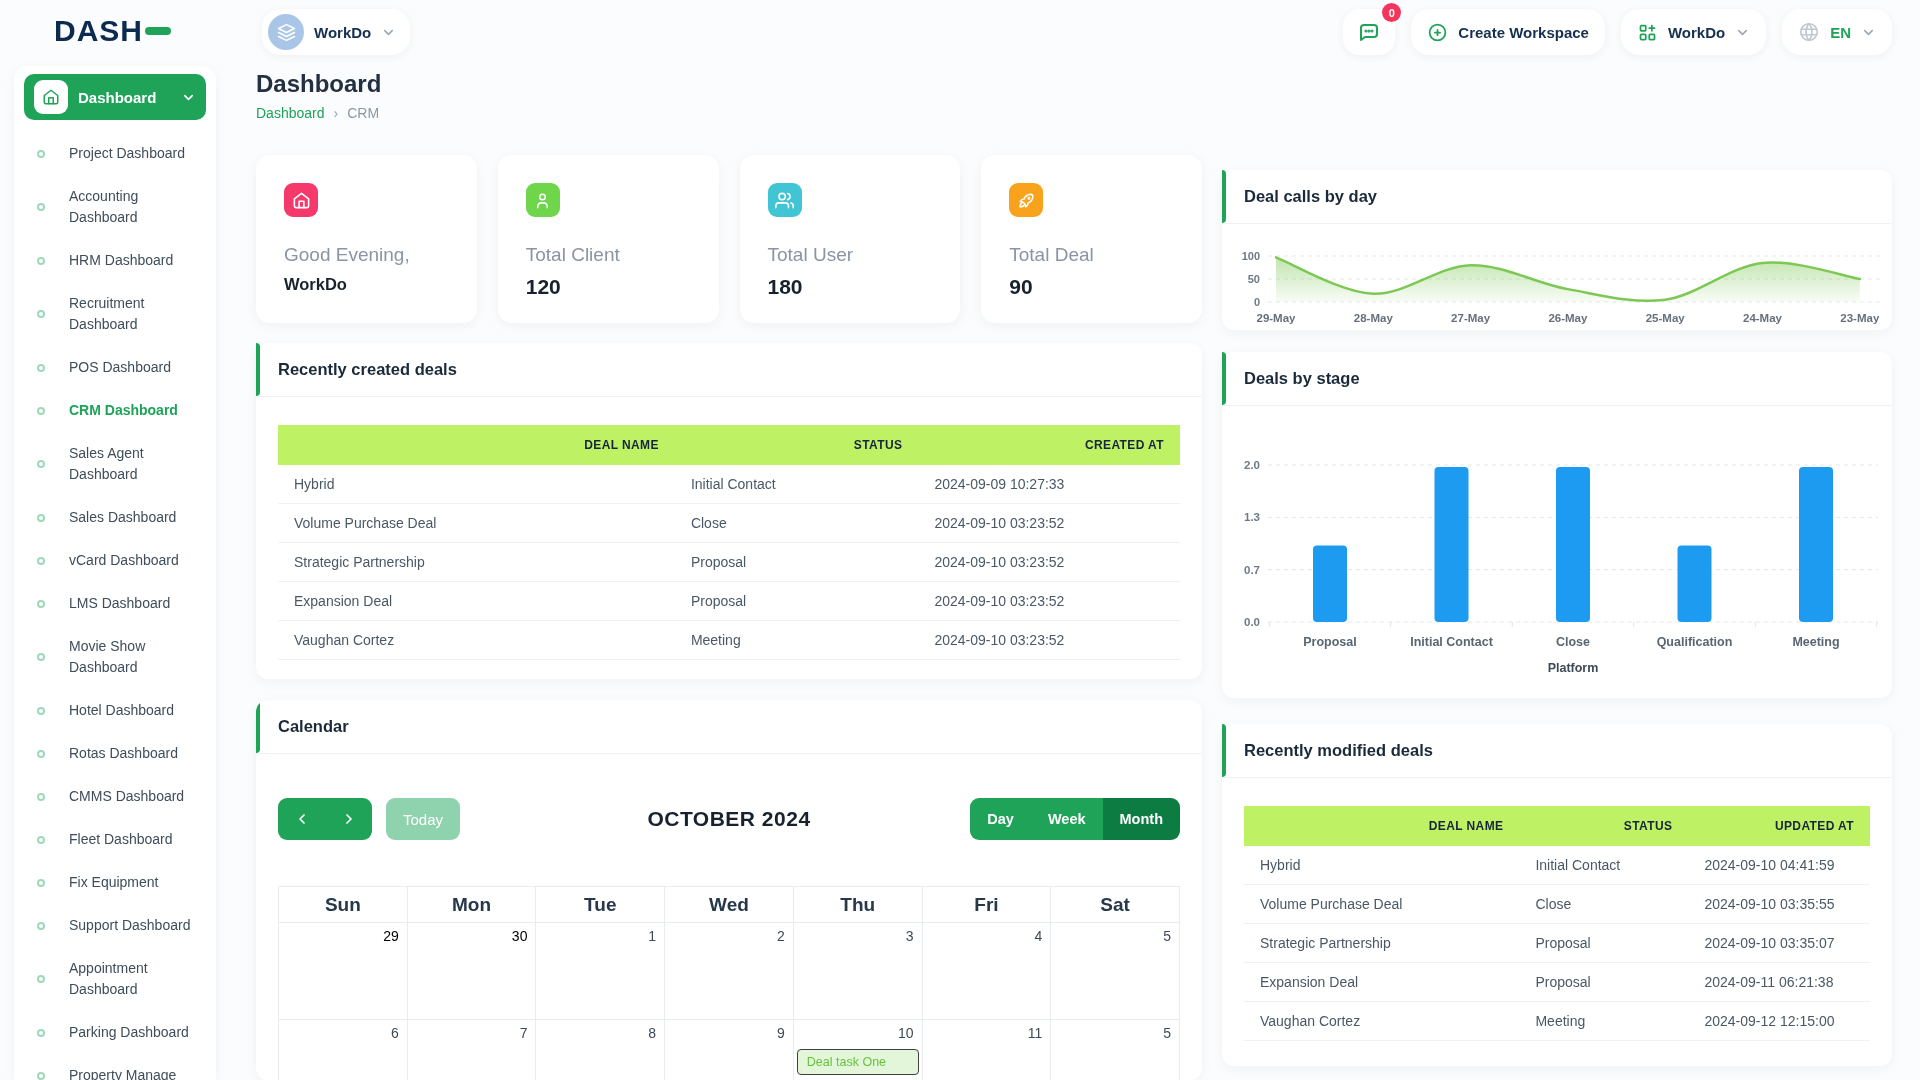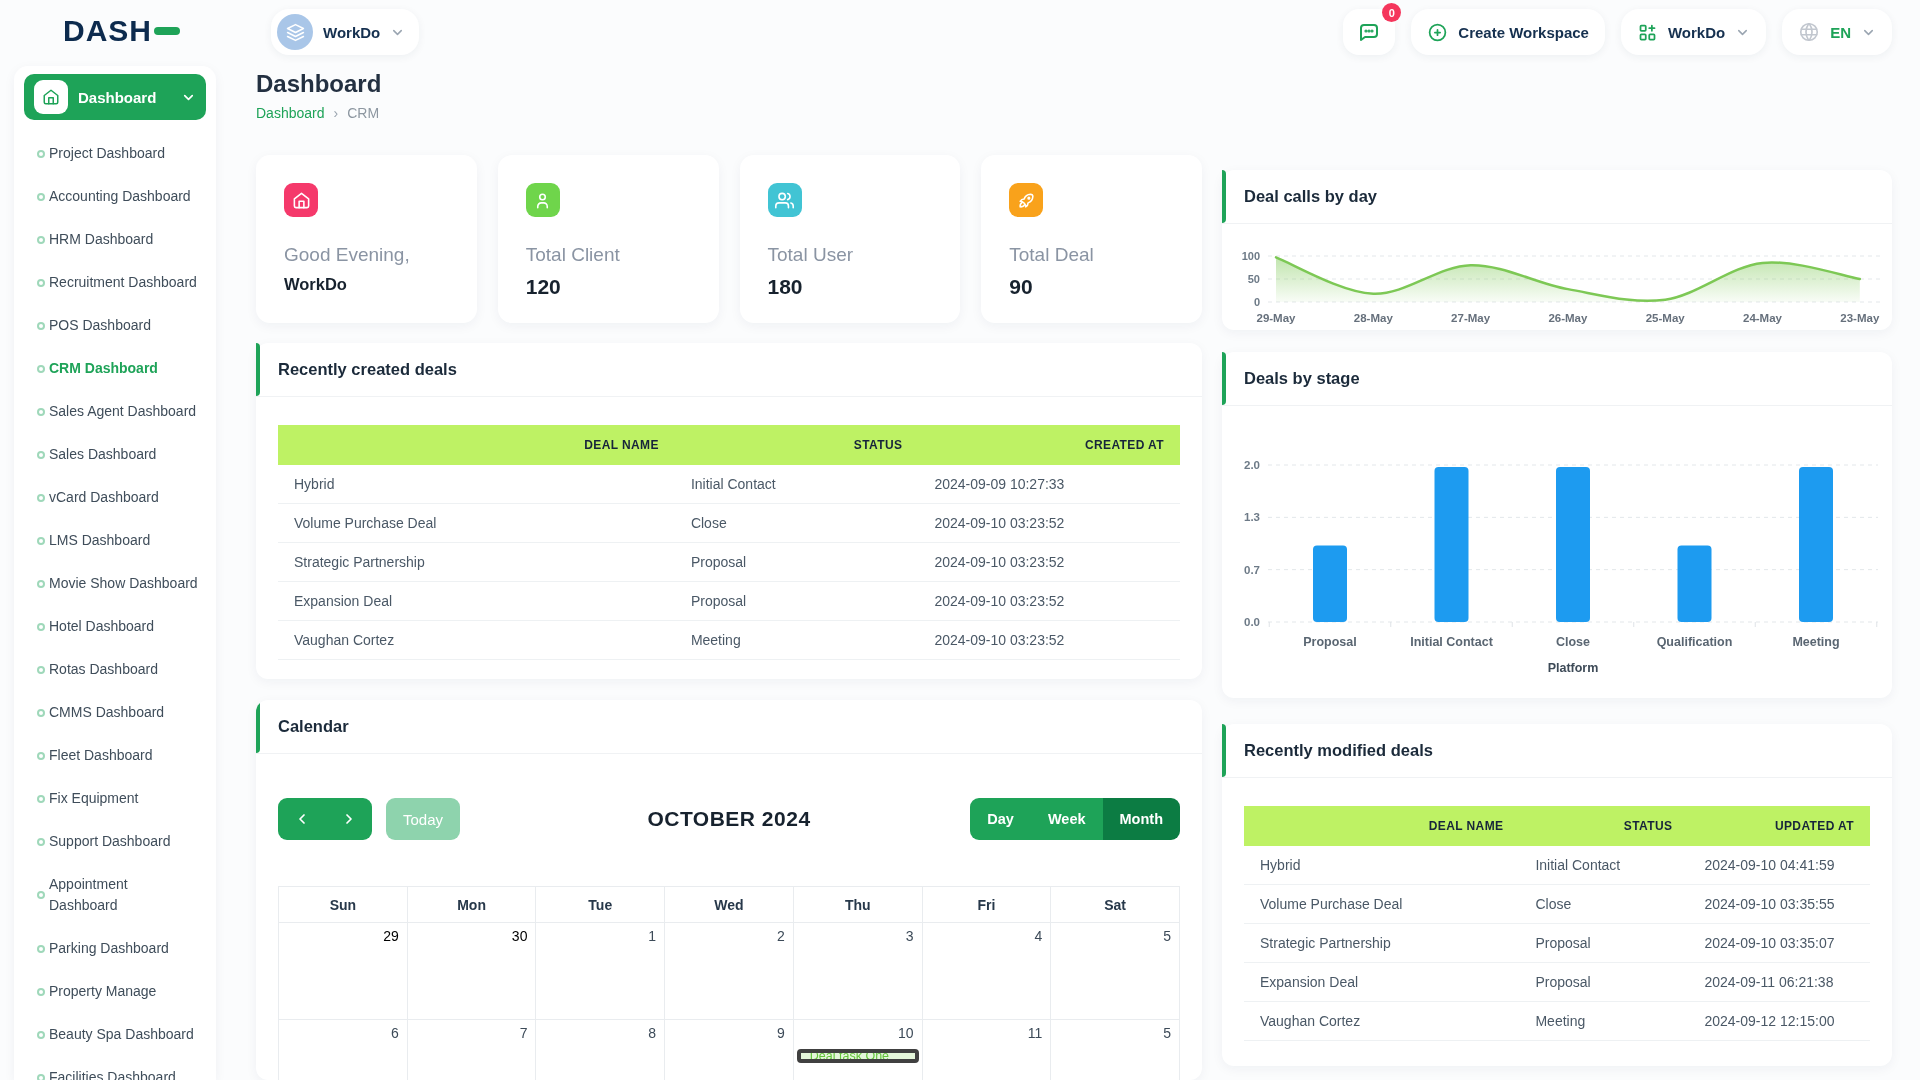--- a/index.html
+++ b/index.html
@@ -13,7 +13,7 @@
     font-family:"Liberation Sans",sans-serif;color:var(--ink);
   }
   
-  .topbar{position:absolute;top:0;left:9px;right:0;height:64px}
+  .topbar{position:absolute;top:0;left:0;right:0;height:64px}
   .logo{position:absolute;left:54px;top:14px;display:flex;align-items:center;cursor:pointer}
   .logo-text{font-size:30px;font-weight:800;color:#0d2b4e;letter-spacing:1px}
   .logo-dash{display:inline-block;width:26px;height:8px;border-radius:4px;background:var(--green);margin-left:2px}

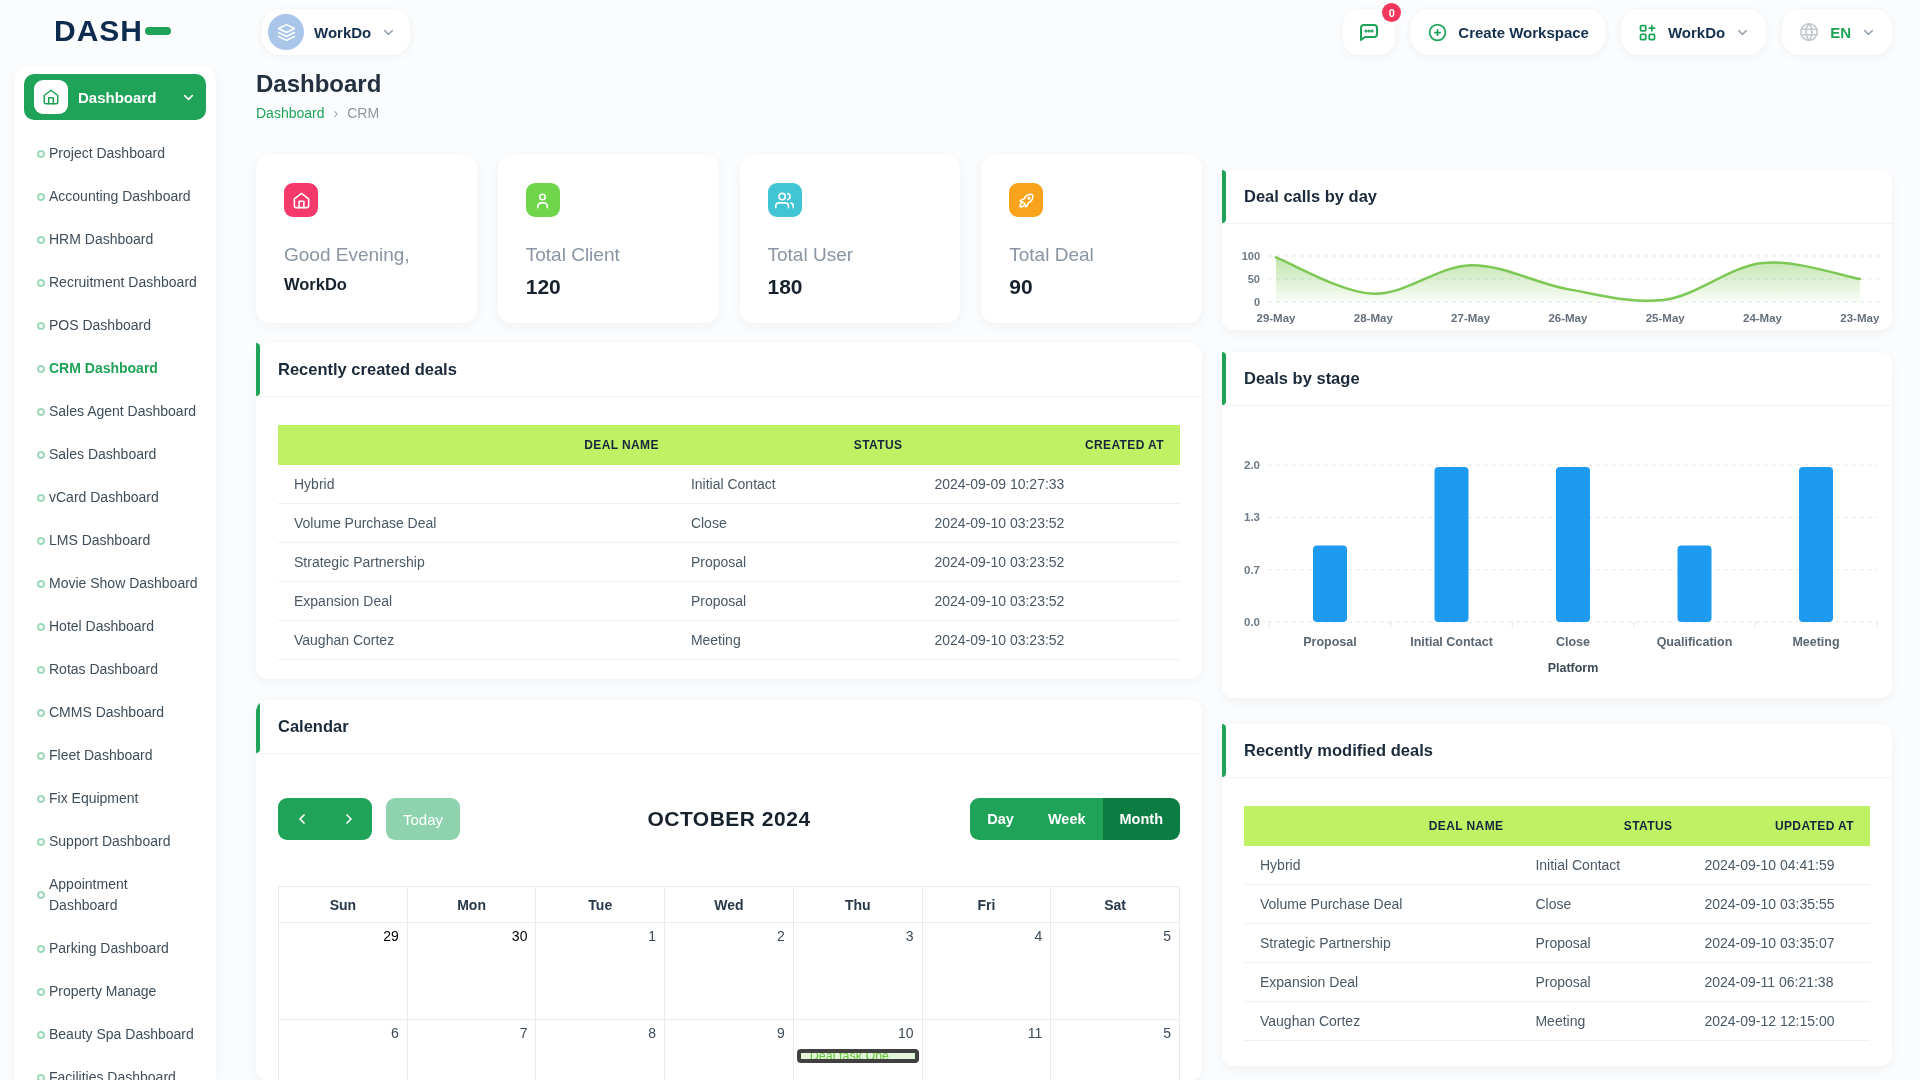--- a/index.html
+++ b/index.html
@@ -38,7 +38,7 @@
               display:flex;align-items:center;justify-content:center;flex:none}
   .side-group .gname{flex:1}
   .side-items{padding:12px 0 0}
-  .side-item{display:flex;align-items:center;gap:4px;padding:11px 8px 11px 23px;
+  .side-item{display:flex;align-items:center;gap:24px;padding:11px 8px 11px 23px;
              font-size:14px;color:#3f4d5a;cursor:pointer;line-height:21px}
   .side-item .dot{width:8px;height:8px;border:2px solid #9fd8ba;border-radius:50%;flex:none}
   .side-item.active{color:var(--green);font-weight:700}

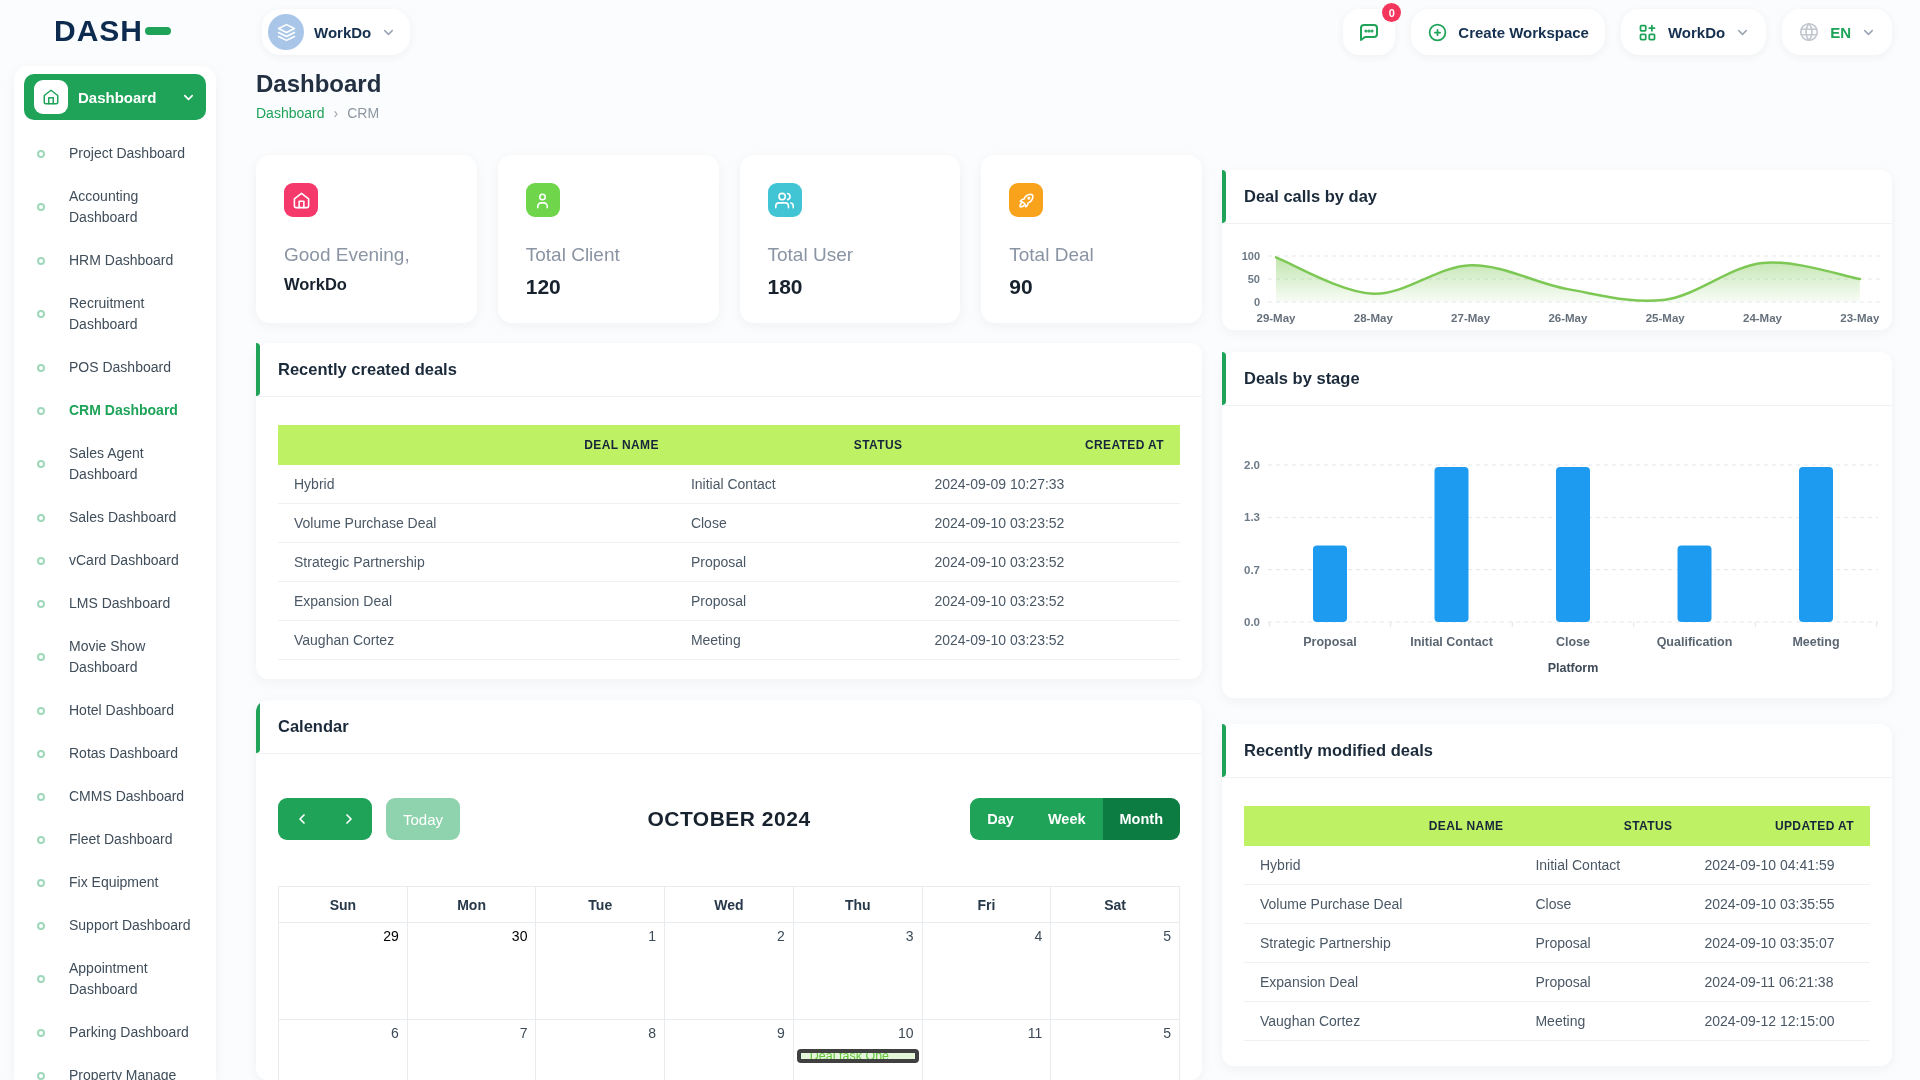--- a/index.html
+++ b/index.html
@@ -90,7 +90,7 @@
   .cal-grid{margin:46px 22px 0;border:1px solid var(--cell-border);border-bottom:none;border-right:none}
   .cal-row{display:grid;grid-template-columns:repeat(7,1fr)}
   .dow{height:36px;border-right:1px solid var(--cell-border);border-bottom:1px solid var(--cell-border);
-       display:flex;align-items:center;justify-content:center;font-weight:700;font-size:14px;color:#27384a}
+       display:flex;align-items:center;justify-content:center;font-weight:700;font-size:19px;color:#27384a}
   .cal-cell{border-right:1px solid var(--cell-border);border-bottom:1px solid var(--cell-border);
             position:relative;font-size:14px;color:#3c4a58;padding:5px 8px;text-align:right;cursor:pointer}
   .cal-row.wk1 .cal-cell{height:97px}

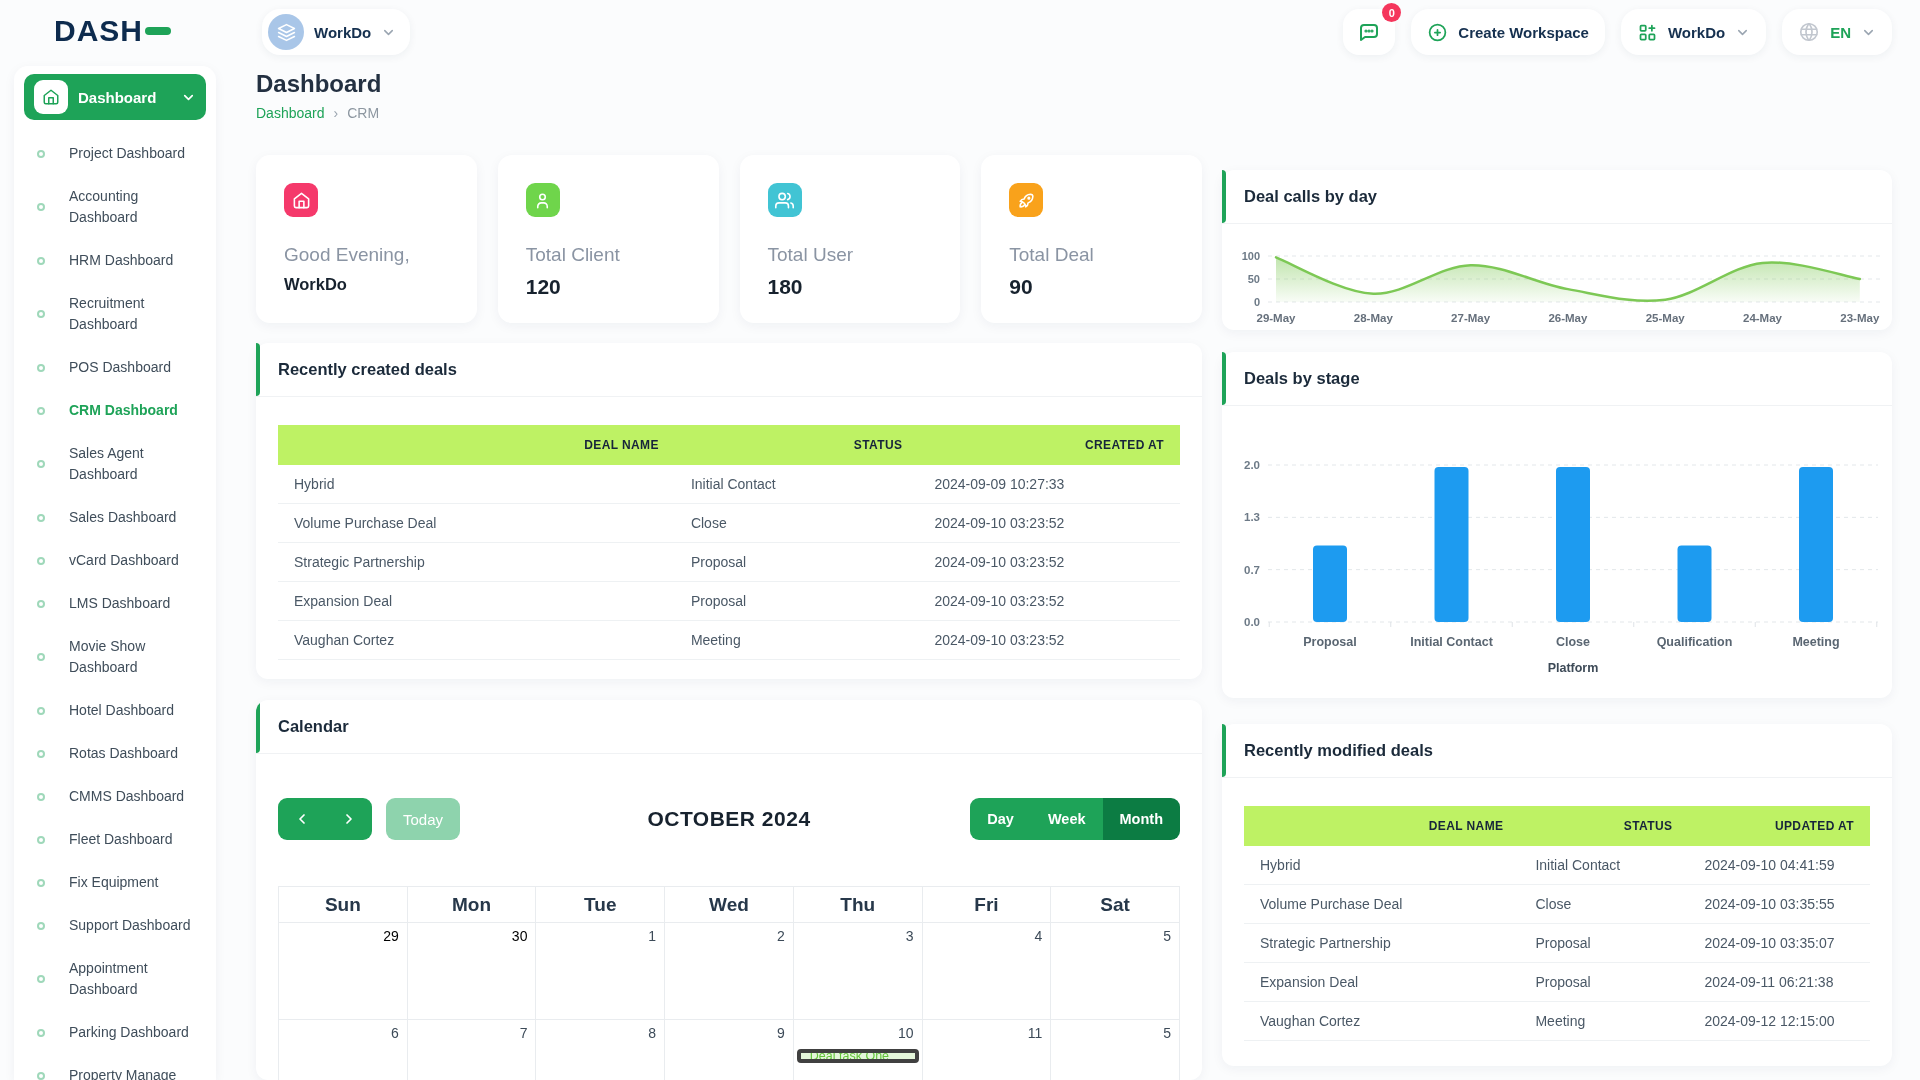--- a/index.html
+++ b/index.html
@@ -96,8 +96,8 @@
   .cal-row.wk1 .cal-cell{height:97px}
   .cal-row.wk2 .cal-cell{height:180px}
   .cal-cell.muted{color:#000000}
-  .cal-event{position:absolute;left:3px;right:3px;top:29px;height:14px;background:#e4f6da;
-             border:4px solid #404040;border-radius:4px;color:#64c43b;font-size:12.5px;
+  .cal-event{position:absolute;left:3px;right:3px;top:29px;height:26px;background:#e4f6da;
+             border:1px solid #404040;border-radius:4px;color:#64c43b;font-size:12.5px;
              display:flex;align-items:center;padding:0 9px;text-align:left;cursor:pointer;overflow:hidden;white-space:nowrap}
   svg.chart{display:block}
 </style>

